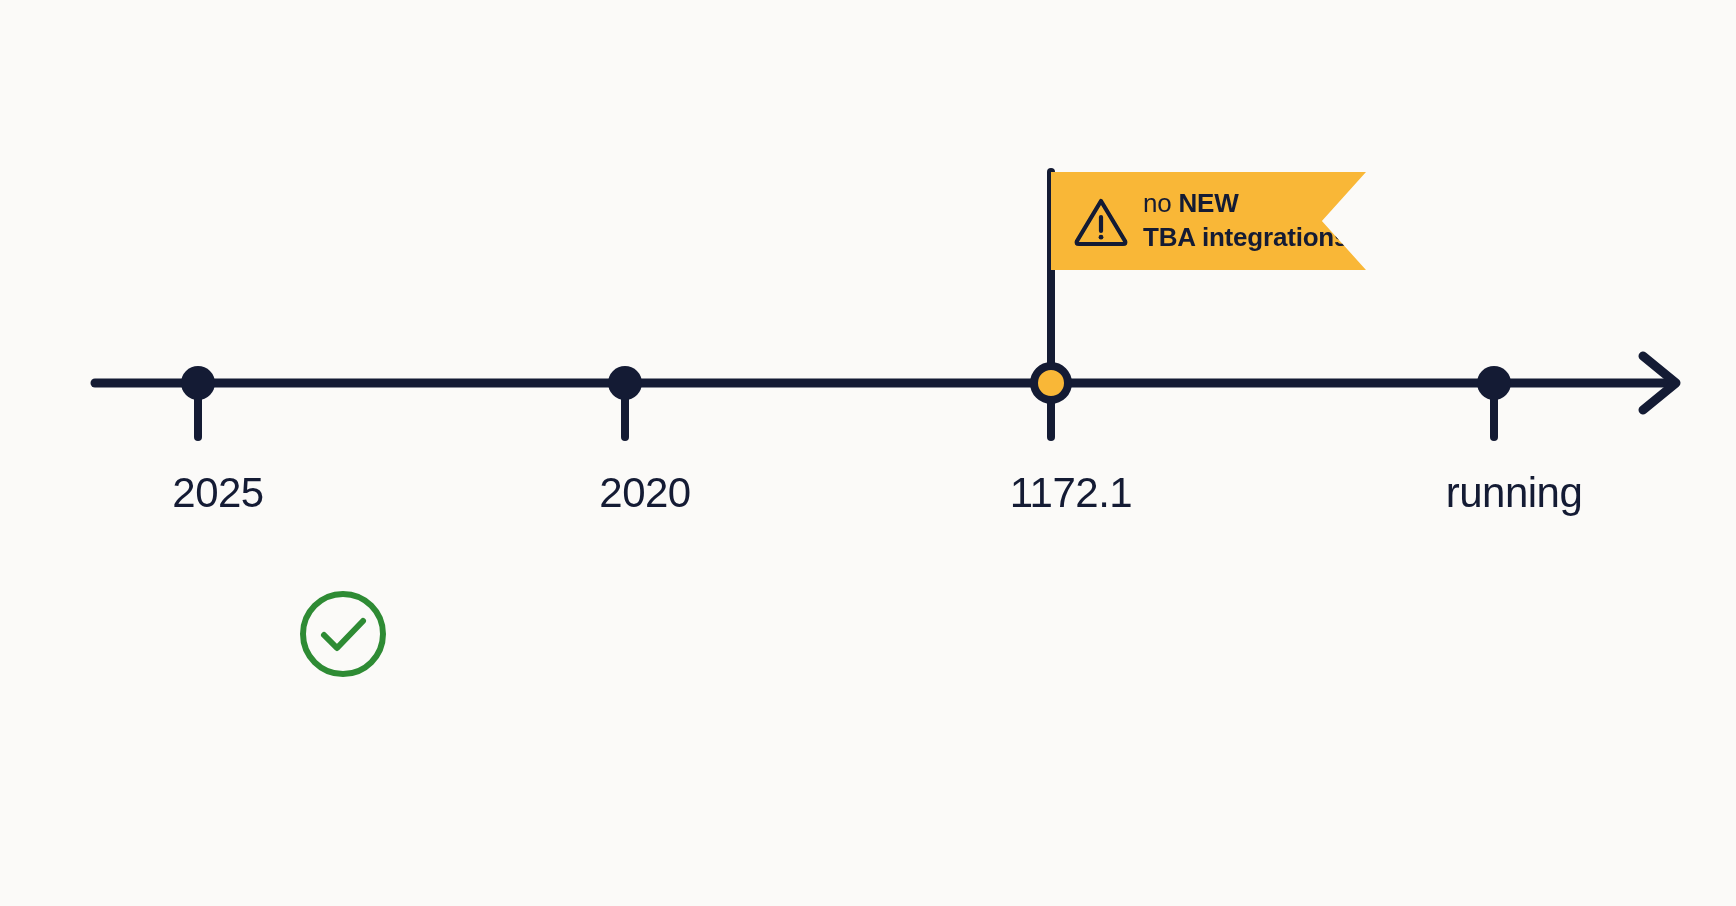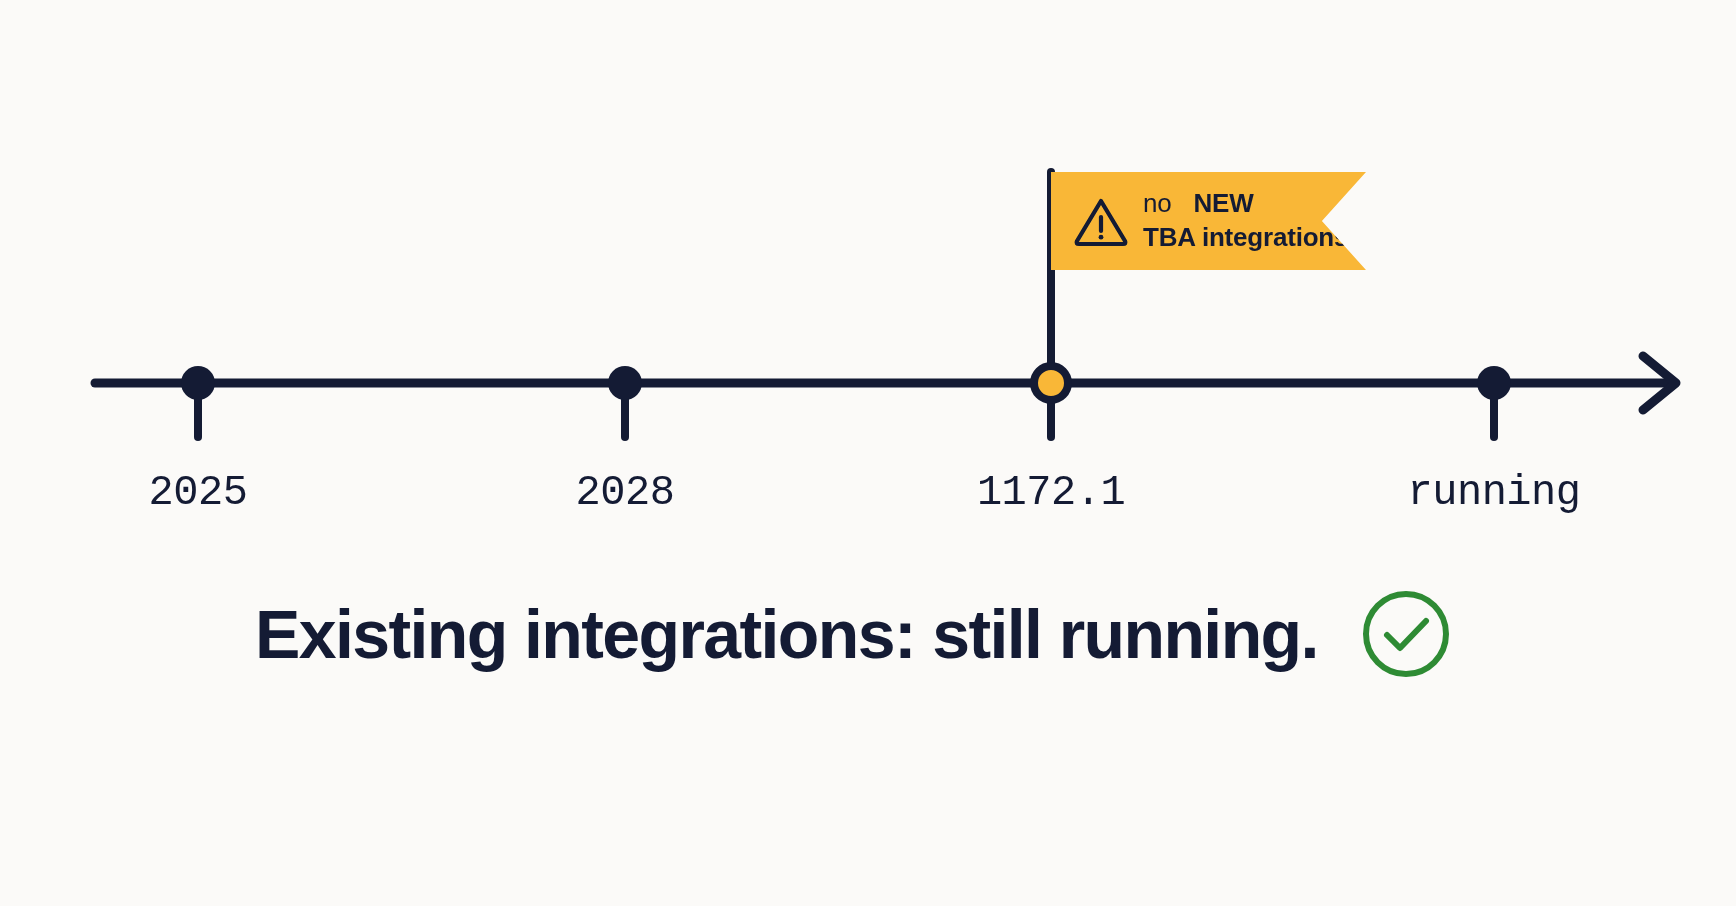--- a/index.html
+++ b/index.html
@@ -76,7 +76,6 @@
   }
   .flag-line-1 .kw {
     font-weight: 700;
-    margin-left: 15px;
   }
   .flag-line-2 {
     font-weight: 600;

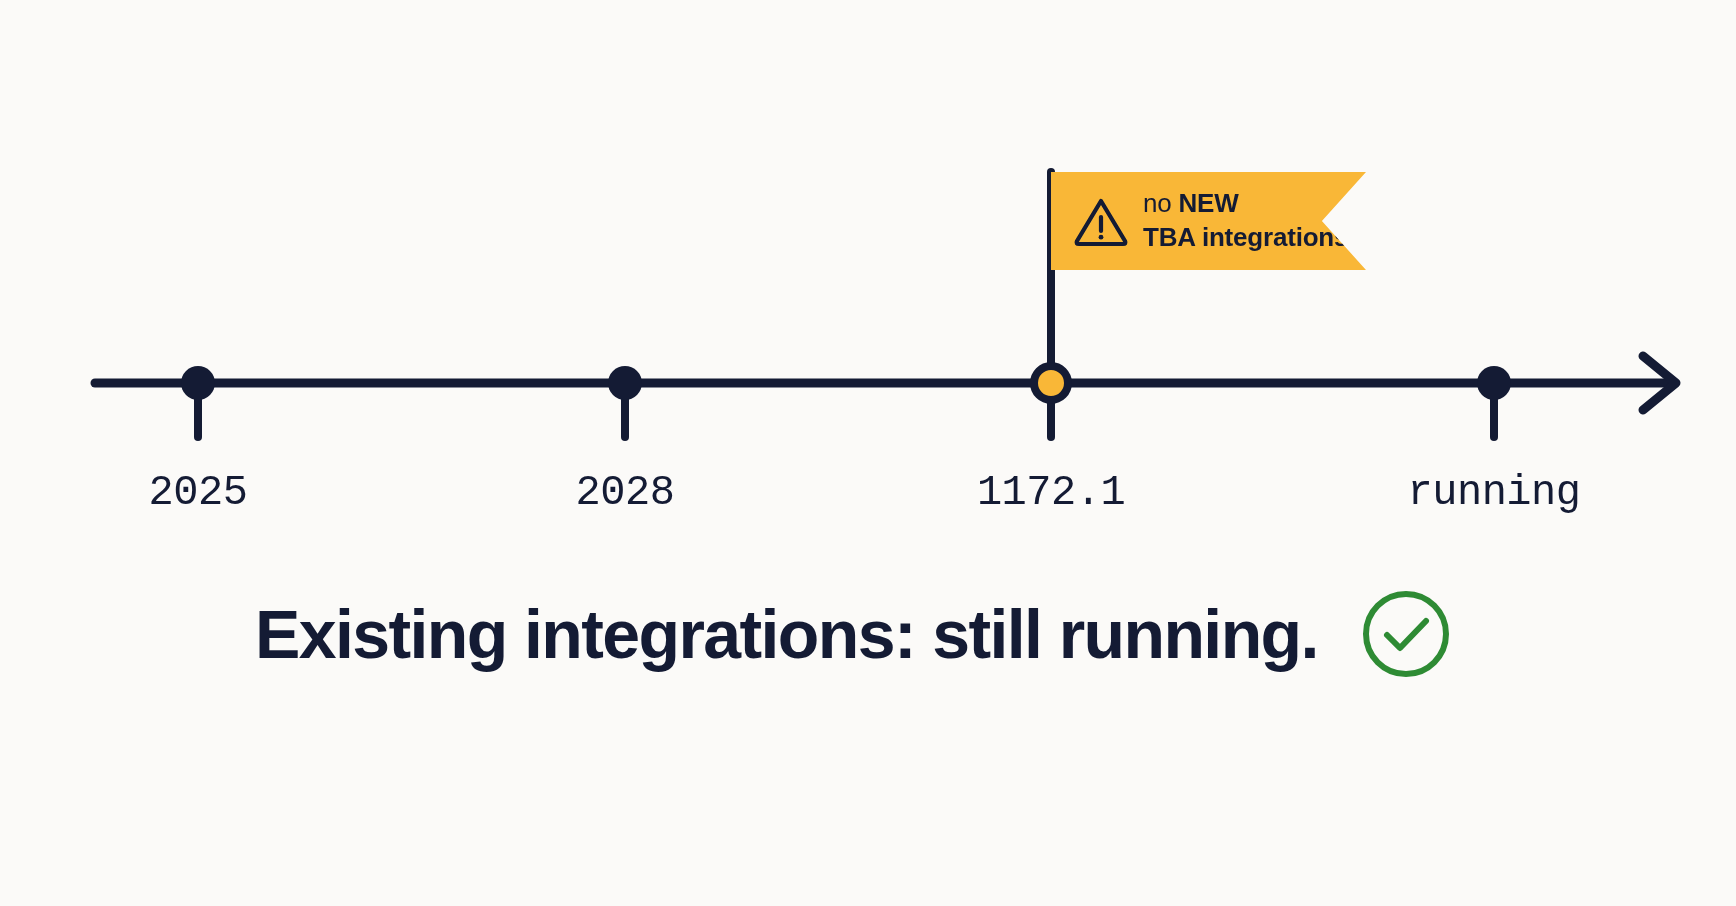--- a/index.html
+++ b/index.html
@@ -35,13 +35,14 @@
   .tick-label {
     position: absolute;
     transform: translateX(-50%);
-    font-family: Liberation Mono, monospace;
+    font-family: Liberation Sans, sans-serif;
     font-size: 42px;
     font-weight: 500;
     letter-spacing: -0.5px;
     color: #141B34;
     white-space: nowrap;
     line-height: 1;
+    margin-left: 20px;
   }
 
   

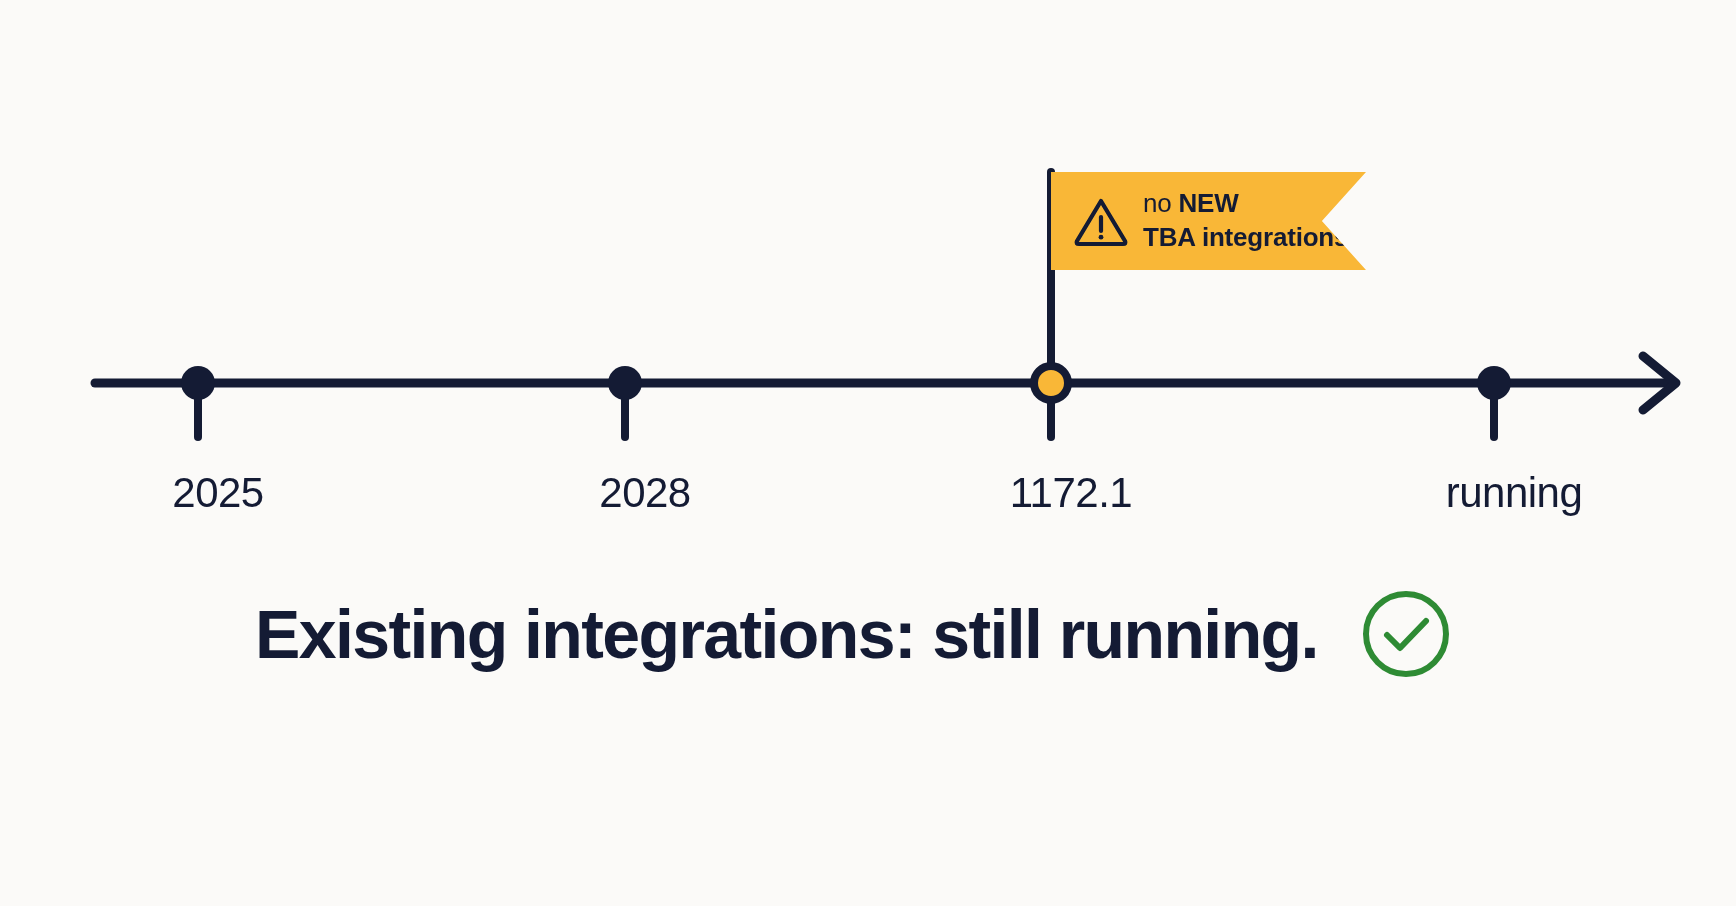--- a/index.html
+++ b/index.html
@@ -132,7 +132,7 @@
   </svg>
 
   <div class="tick-label" style="left:198px;  top:472px;">2025</div>
-  <div class="tick-label" style="left:625px;  top:472px;">2028</div>
+  <div class="tick-label" style="left:625px;  top:472px;">2020</div>
   <div class="tick-label" style="left:1051px; top:472px;">1172.1</div>
   <div class="tick-label" style="left:1494px; top:472px;">running</div>
 

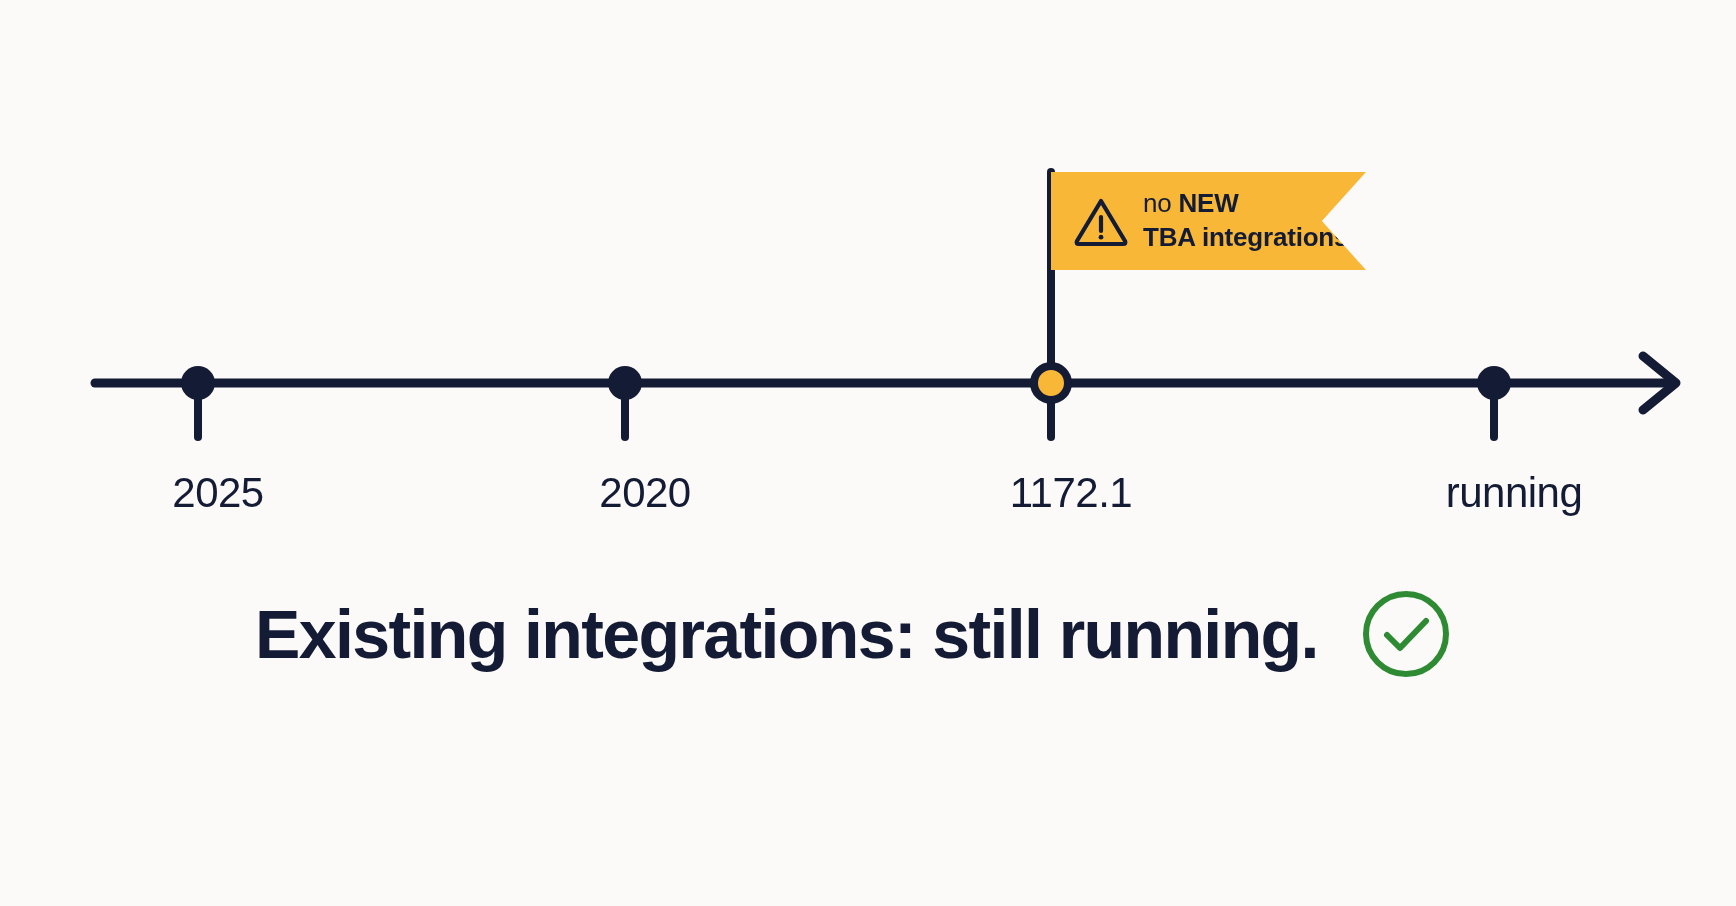--- a/index.html
+++ b/index.html
@@ -149,7 +149,6 @@
   </div>
 
   <div class="headline-row">
-    <div class="headline">Existing integrations: still running.</div>
     <svg class="check-icon" viewBox="0 0 92 92">
       <circle cx="46" cy="46" r="40" fill="none" stroke="#2E8B34" stroke-width="6"></circle>
       <polyline points="27,47 40,60 66,33" fill="none" stroke="#2E8B34" stroke-width="6" stroke-linecap="round" stroke-linejoin="round"></polyline>

